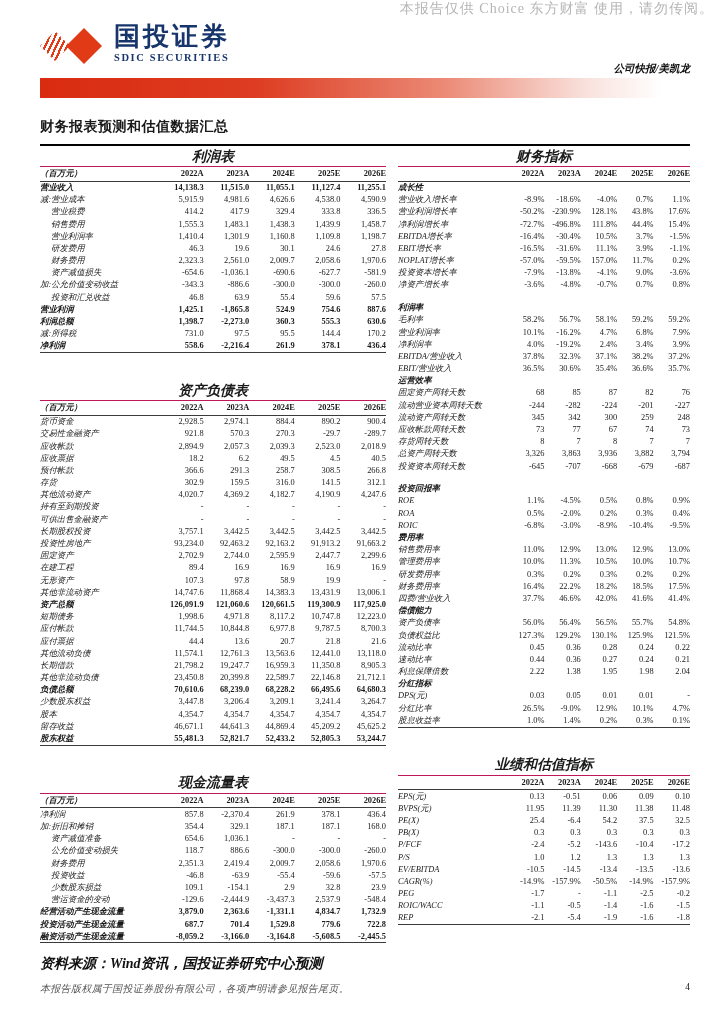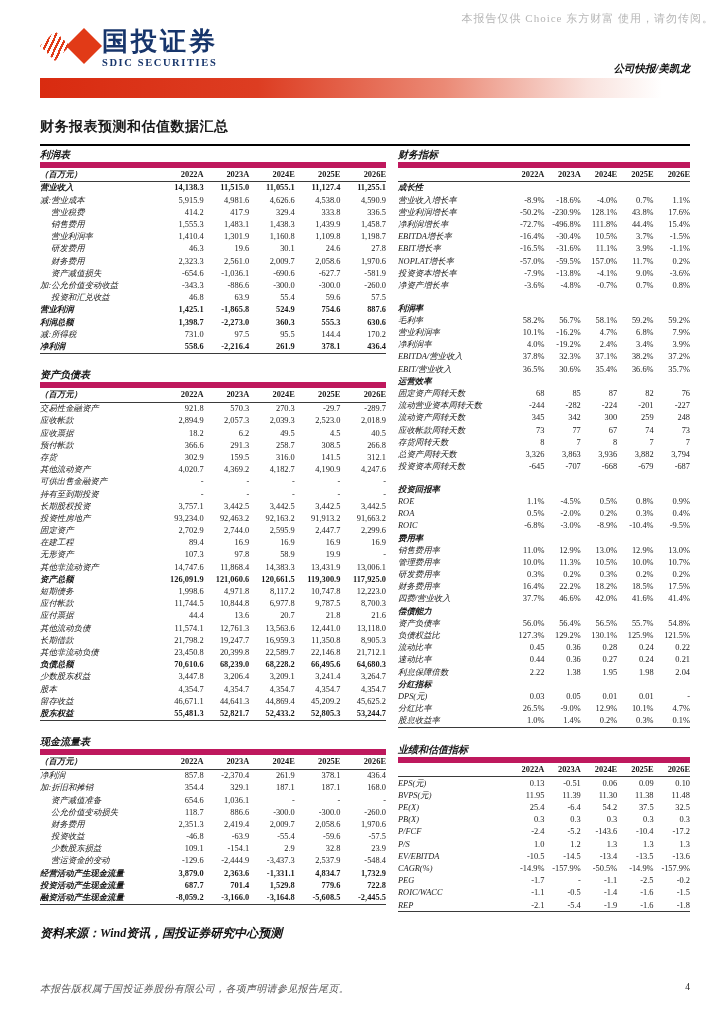--- a/index.html
+++ b/index.html
@@ -10,8 +10,8 @@
     color: #1a1a1a;
   }
   .watermark {
-    position: absolute; top: 11px; right: 10px;
-    font-size: 11px; color: #b5b5b5; letter-spacing: 1px; text-align: right;
+    position: absolute; top: 0; right: 10px;
+    font-size: 14px; color: #b5b5b5; letter-spacing: 1px; text-align: right;
   }
   
   .header { position: absolute; top: 24px; left: 40px; right: 34px; height: 52px; }

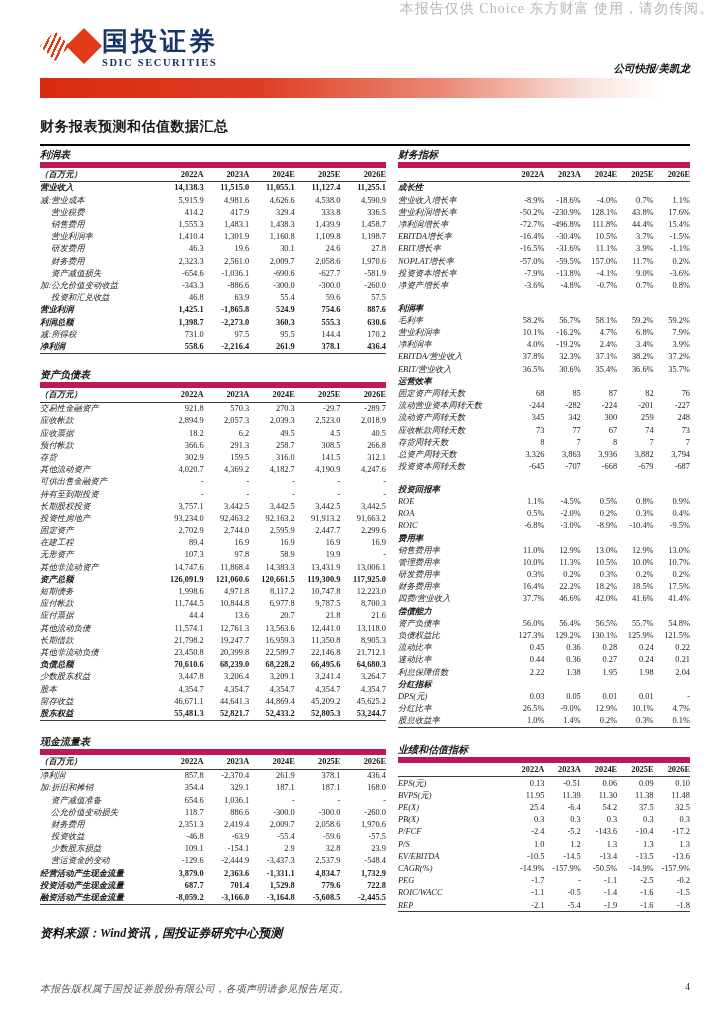--- a/index.html
+++ b/index.html
@@ -15,7 +15,7 @@
   }
   
   .header { position: absolute; top: 24px; left: 40px; right: 34px; height: 52px; }
-  .logo { display: flex; align-items: flex-end; gap: 0; }
+  .logo { display: flex; align-items: flex-start; gap: 12px; }
   .logo-mark { position: relative; width: 62px; height: 44px; }
   .logo-mark .d1 {
     position: absolute; left: 0; top: 7px; width: 30px; height: 30px;

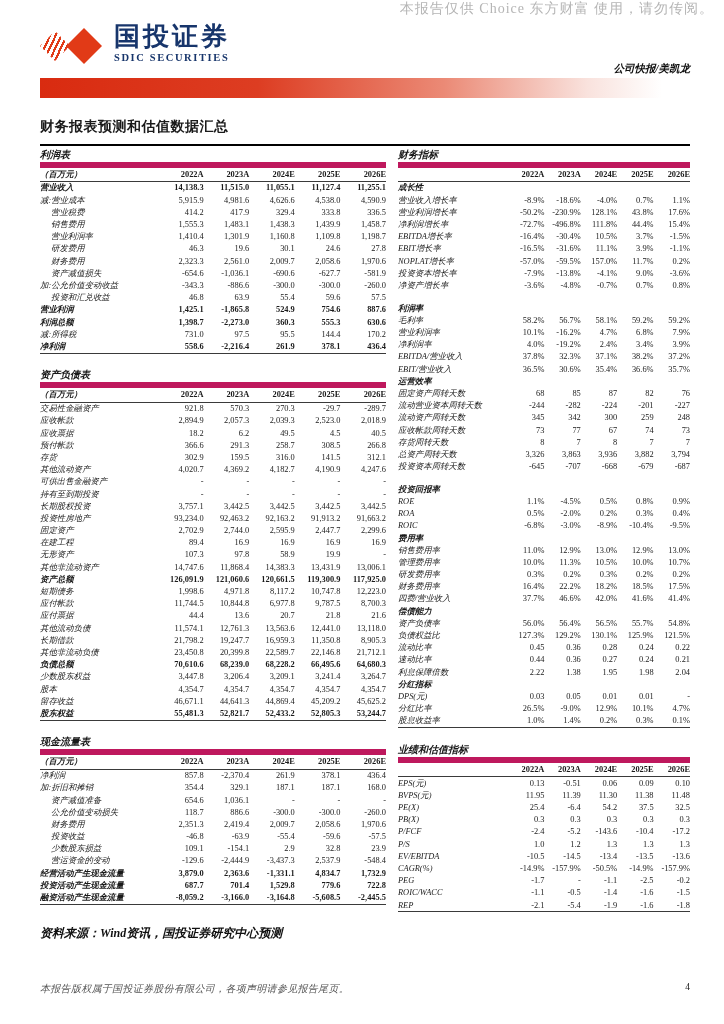--- a/index.html
+++ b/index.html
@@ -55,8 +55,8 @@
   td.label.indent { padding-left: 11px; }
   tr.bold td { font-weight: bold; }
   tr.tbl-title td {
-    font-size: 10px; font-weight: bold; font-style: italic;
-    border-bottom: 6px solid #be185d; padding: 2.5px 0 2px 0;
+    font-size: 14px; font-weight: bold; font-style: italic;
+    border-bottom: 1px solid #be185d; padding: 2.5px 0 2px 0; text-align: center;
   }
   tr.years th { font-weight: bold; border-bottom: 1px solid #3a3a3a; padding: 2px 0; }
   tr.years th.unit { text-align: left; font-style: italic; }

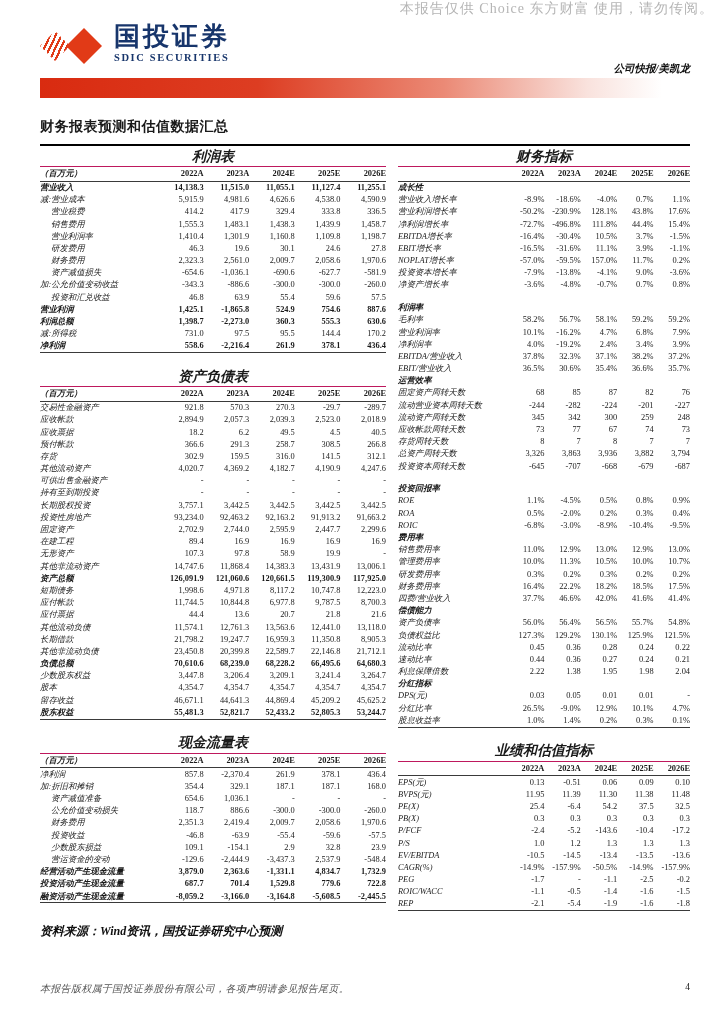--- a/index.html
+++ b/index.html
@@ -47,7 +47,7 @@
   .col-left { width: 346px; }
   .col-right { width: 292px; }
 
-  table { width: 100%; border-collapse: collapse; table-layout: fixed; margin-top: 13px; }
+  table { width: 100%; border-collapse: collapse; table-layout: fixed; margin-top: 27px; }
   table:first-child { margin-top: 0; }
   td, th { font-size: 8.4px; line-height: 1.12; padding: 1.4px 0; vertical-align: bottom; }
   td.num, th.num { text-align: right; white-space: nowrap; font-family: "Liberation Serif", serif; }

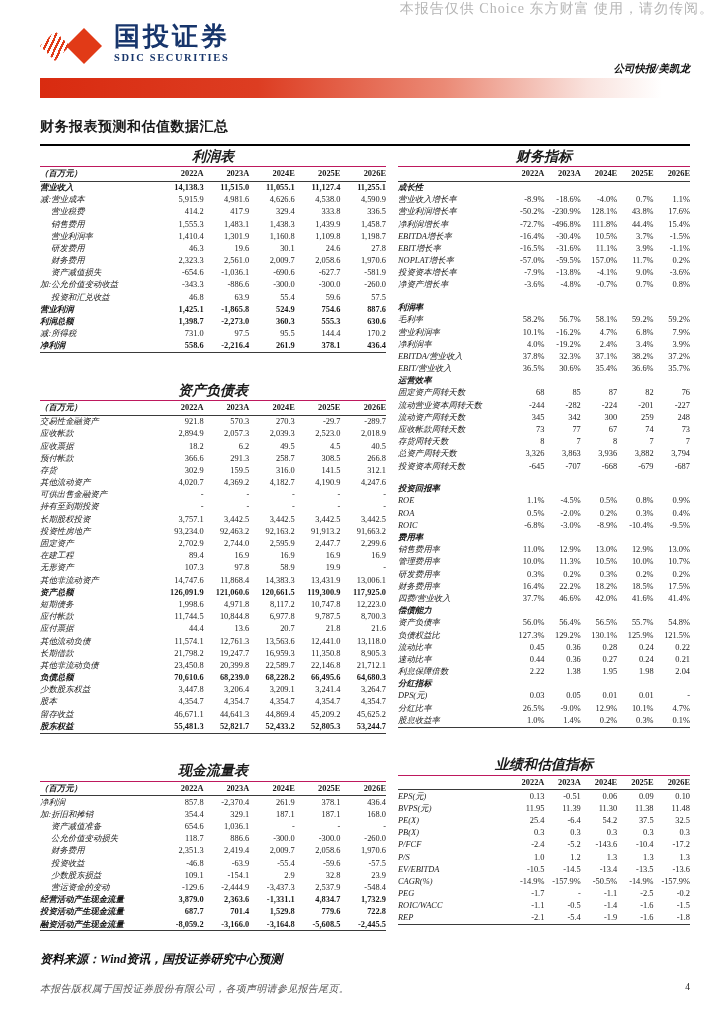--- a/index.html
+++ b/index.html
@@ -258,6 +258,14 @@
                 <th class="num">2026E</th>
               </tr>
               <tr>
+                <td class="label">货币资金</td>
+                <td class="num">2,928.5</td>
+                <td class="num">2,974.1</td>
+                <td class="num">884.4</td>
+                <td class="num">890.2</td>
+                <td class="num">900.4</td>
+              </tr>
+              <tr>
                 <td class="label">交易性金融资产</td>
                 <td class="num">921.8</td>
                 <td class="num">570.3</td>

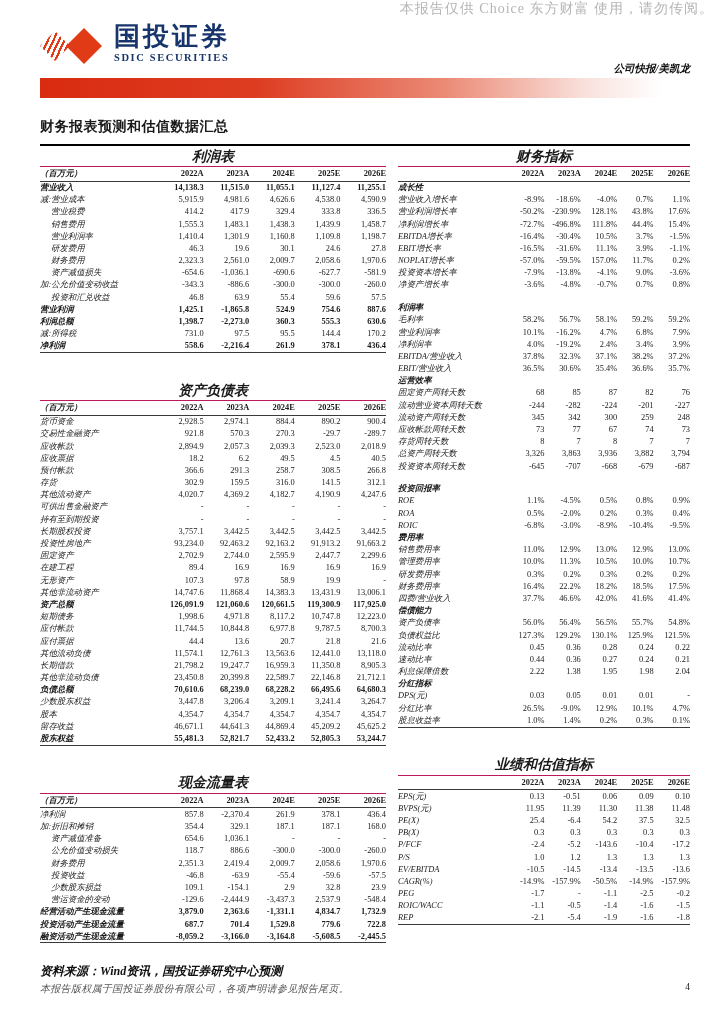--- a/index.html
+++ b/index.html
@@ -314,15 +314,15 @@
                 <td class="num">4,247.6</td>
               </tr>
               <tr>
+                <td class="label">持有至到期投资</td>
+                <td class="num">-</td>
+                <td class="num">-</td>
+                <td class="num">-</td>
+                <td class="num">-</td>
+                <td class="num">-</td>
+              </tr>
+              <tr>
                 <td class="label">可供出售金融资产</td>
-                <td class="num">-</td>
-                <td class="num">-</td>
-                <td class="num">-</td>
-                <td class="num">-</td>
-                <td class="num">-</td>
-              </tr>
-              <tr>
-                <td class="label">持有至到期投资</td>
                 <td class="num">-</td>
                 <td class="num">-</td>
                 <td class="num">-</td>

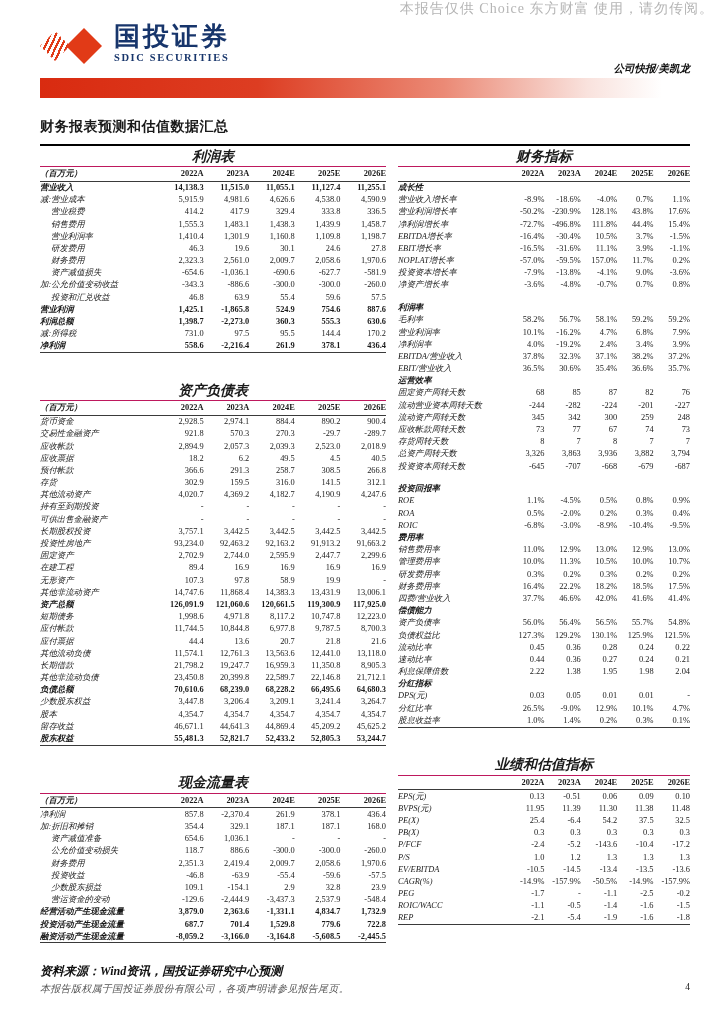--- a/index.html
+++ b/index.html
@@ -66,7 +66,7 @@
   col.lab-l { width: 118px; } col.lab-r { width: 110px; }
 
   .source-note {
-    margin-top: 20px; font-size: 12px; font-weight: bold; font-style: italic; color: #111;
+    margin-top: 12px; font-size: 14px; font-weight: bold; font-style: italic; color: #111;
   }
   .footer {
     position: absolute; top: 982px; left: 40px; width: 650px;

